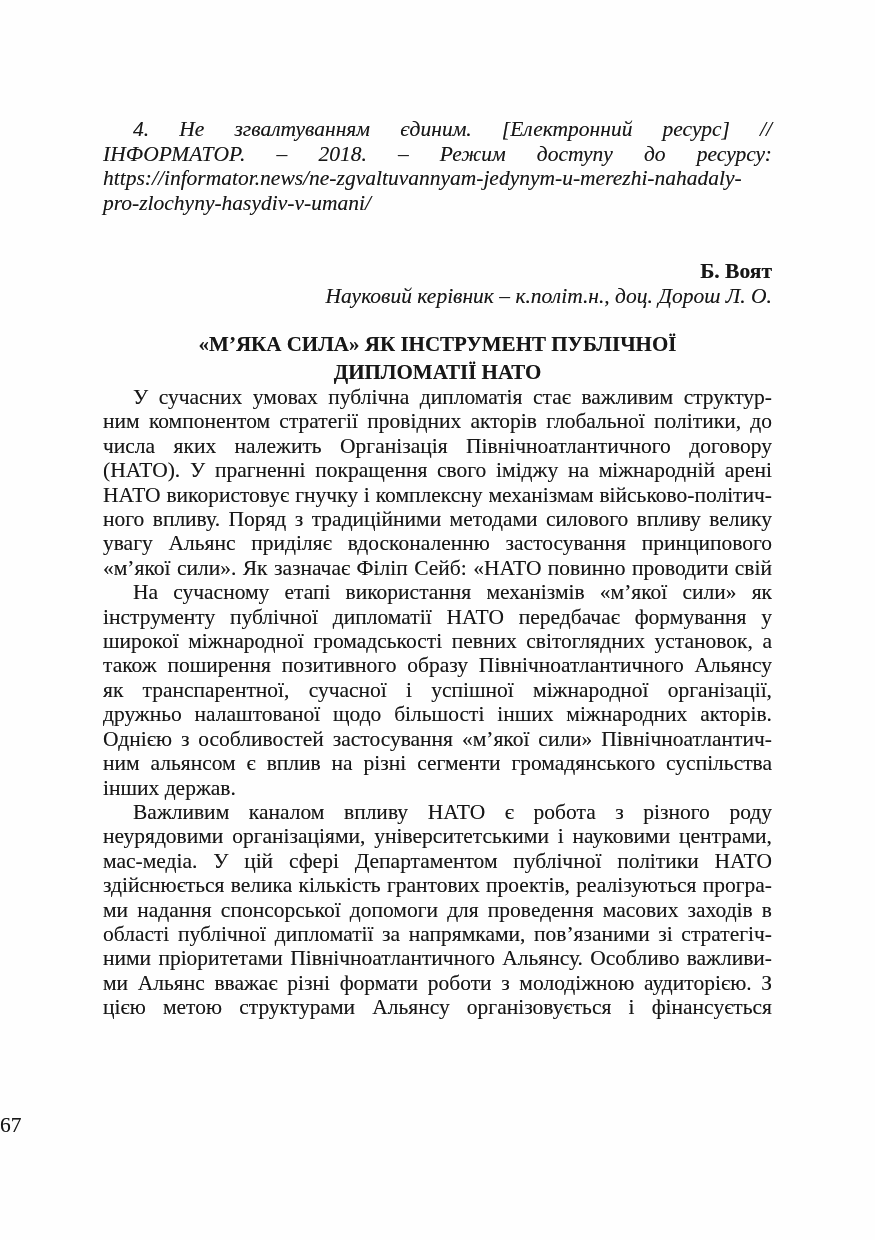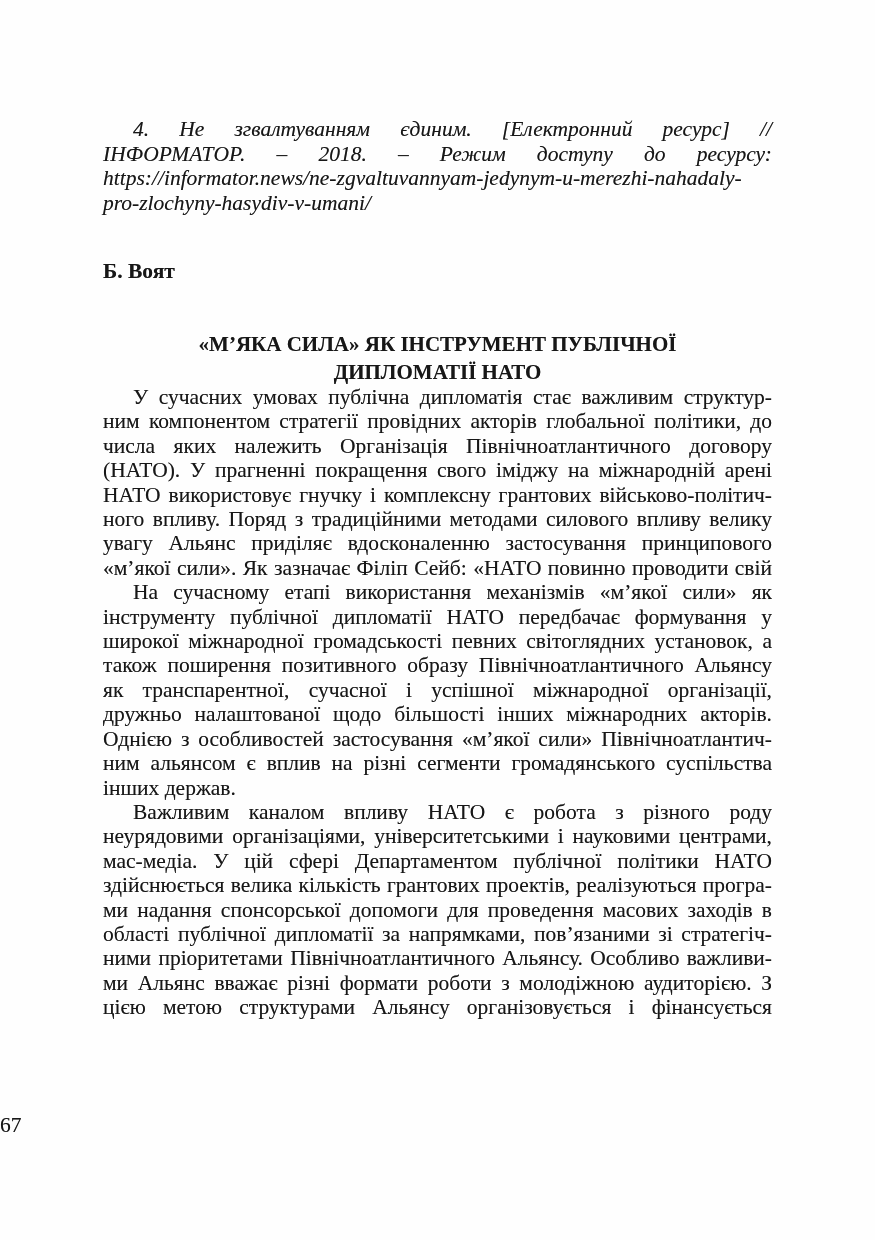--- a/index.html
+++ b/index.html
@@ -40,7 +40,7 @@
   }
   .byline {
     top: 259px;
-    text-align: left;
+    text-align: right;
     font-size: 21.5px;
     line-height: 24.7px;
   }

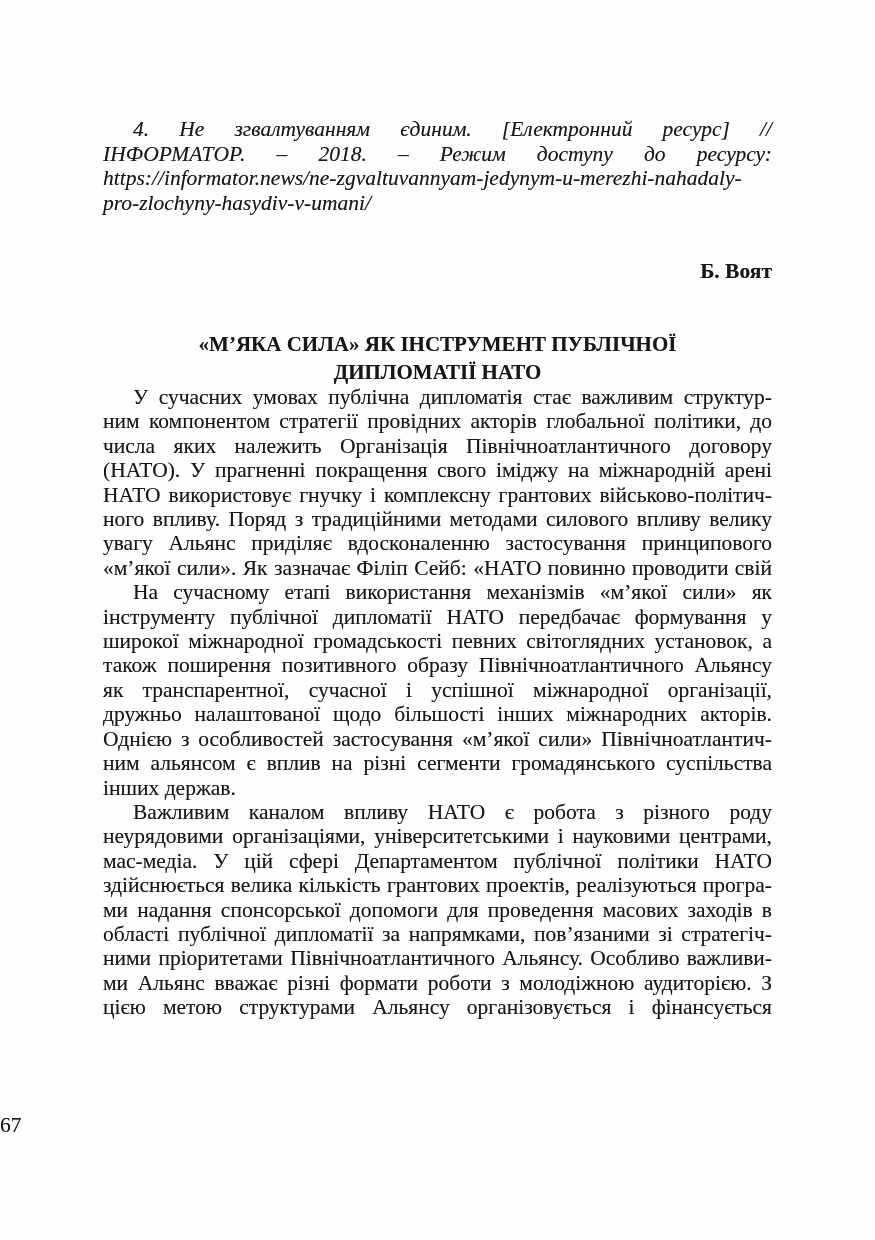--- a/index.html
+++ b/index.html
@@ -88,6 +88,7 @@
 
   <div class="col byline">
     <div class="author">Б. Воят</div>
+    <div class="supervisor">Науковий керівник – к.політ.н., доц. Дорош Л. О.</div>
   </div>
 
   <div class="col title-block">

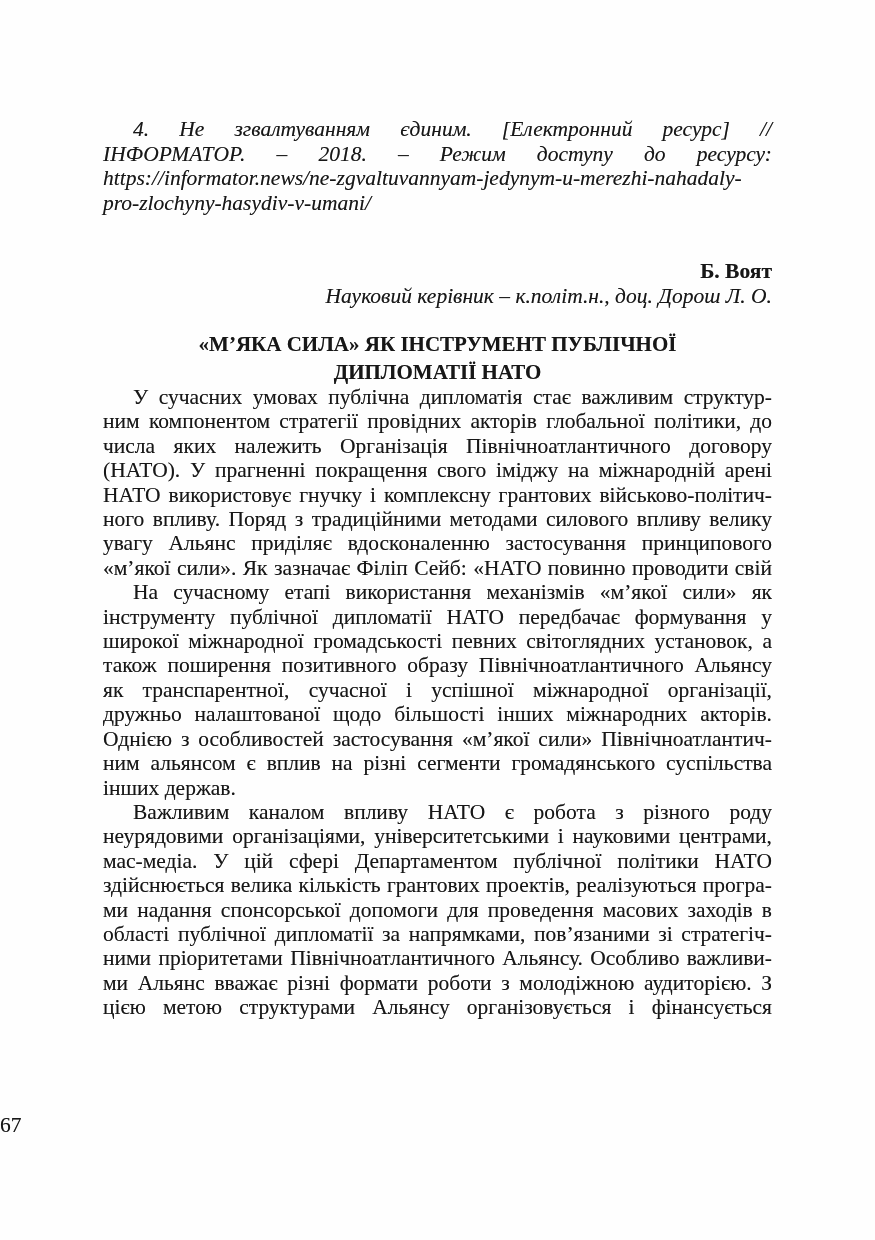--- a/index.html
+++ b/index.html
@@ -102,7 +102,7 @@
         <div class="line">ним компонентом стратегії провідних акторів глобальної політики, до</div>
         <div class="line">числа яких належить Організація Північноатлантичного договору</div>
         <div class="line">(НАТО). У прагненні покращення свого іміджу на міжнародній арені</div>
-        <div class="line">НАТО використовує гнучку і комплексну грантових військово-політич-</div>
+        <div class="line">НАТО використовує гнучку і комплексну механізмам військово-політич-</div>
         <div class="line">ного впливу. Поряд з традиційними методами силового впливу велику</div>
         <div class="line">увагу Альянс приділяє вдосконаленню застосування принципового</div>
         <div class="line">«м’якої сили». Як зазначає Філіп Сейб: «НАТО повинно проводити свій</div>

